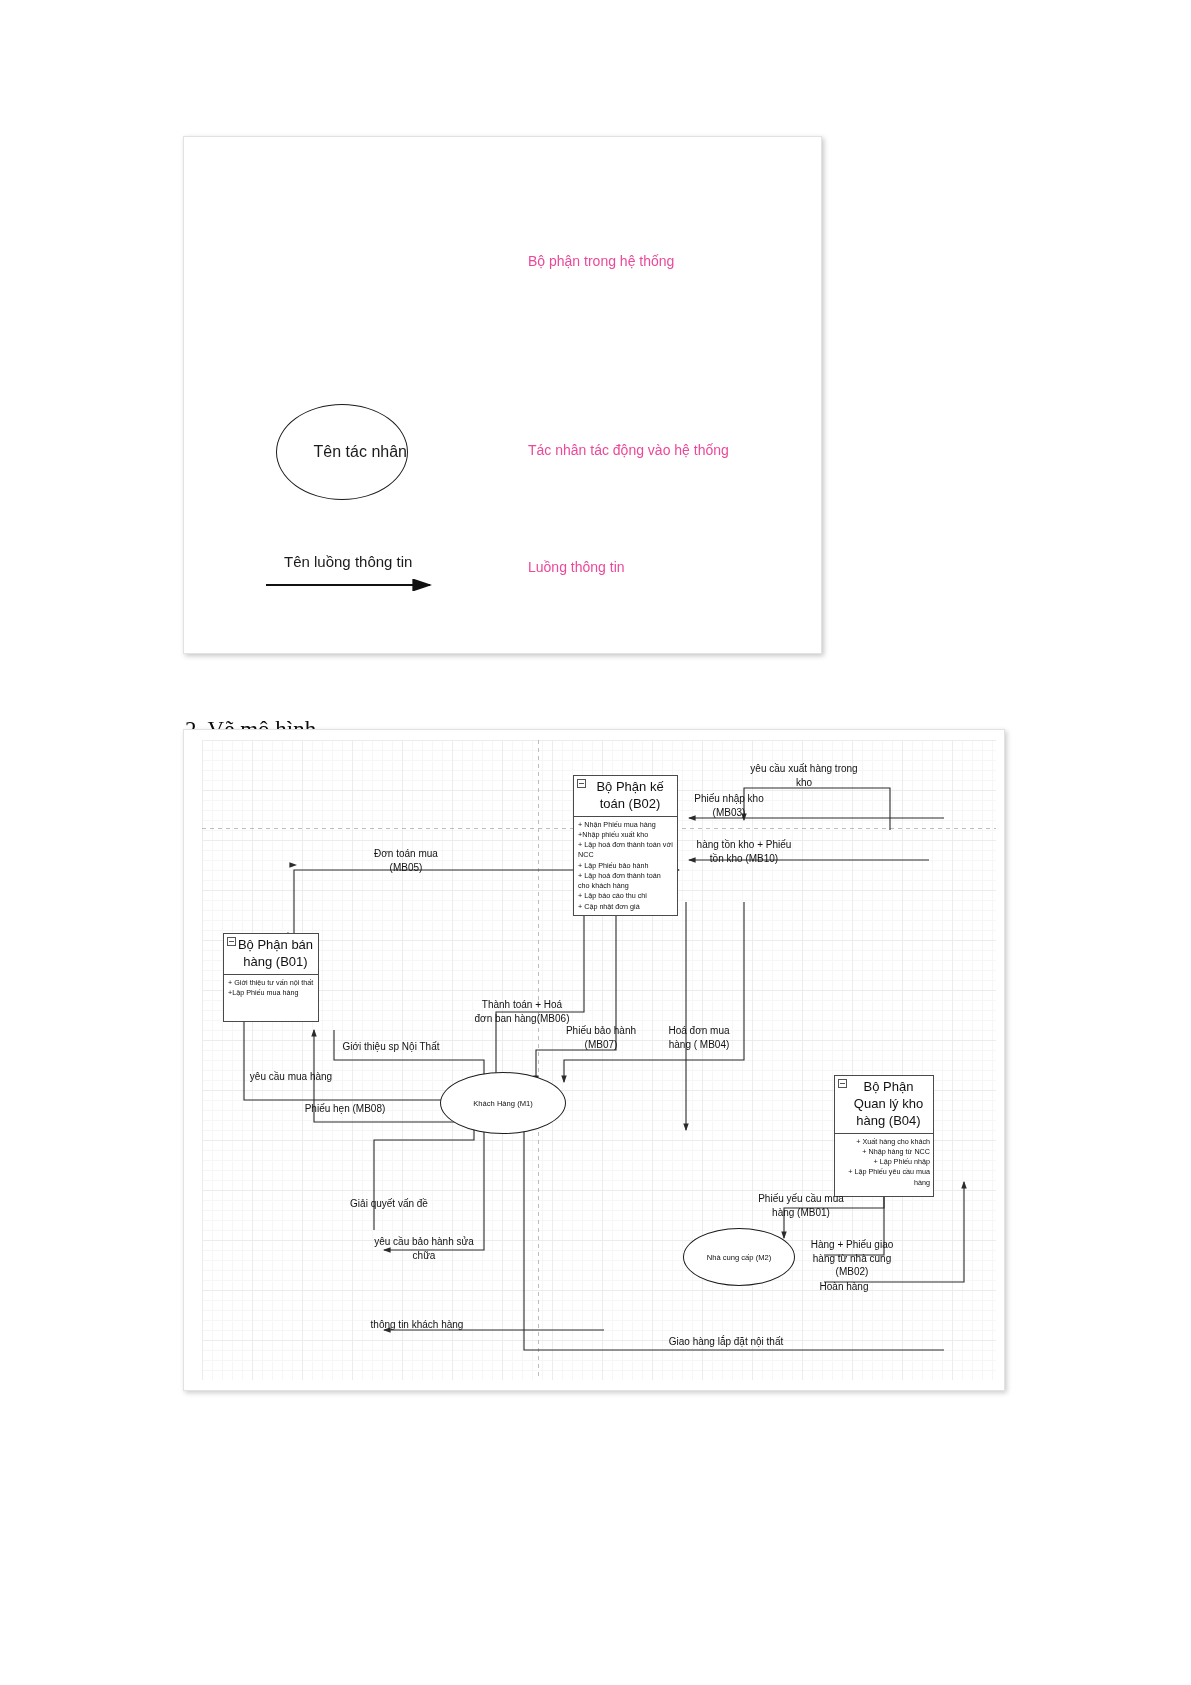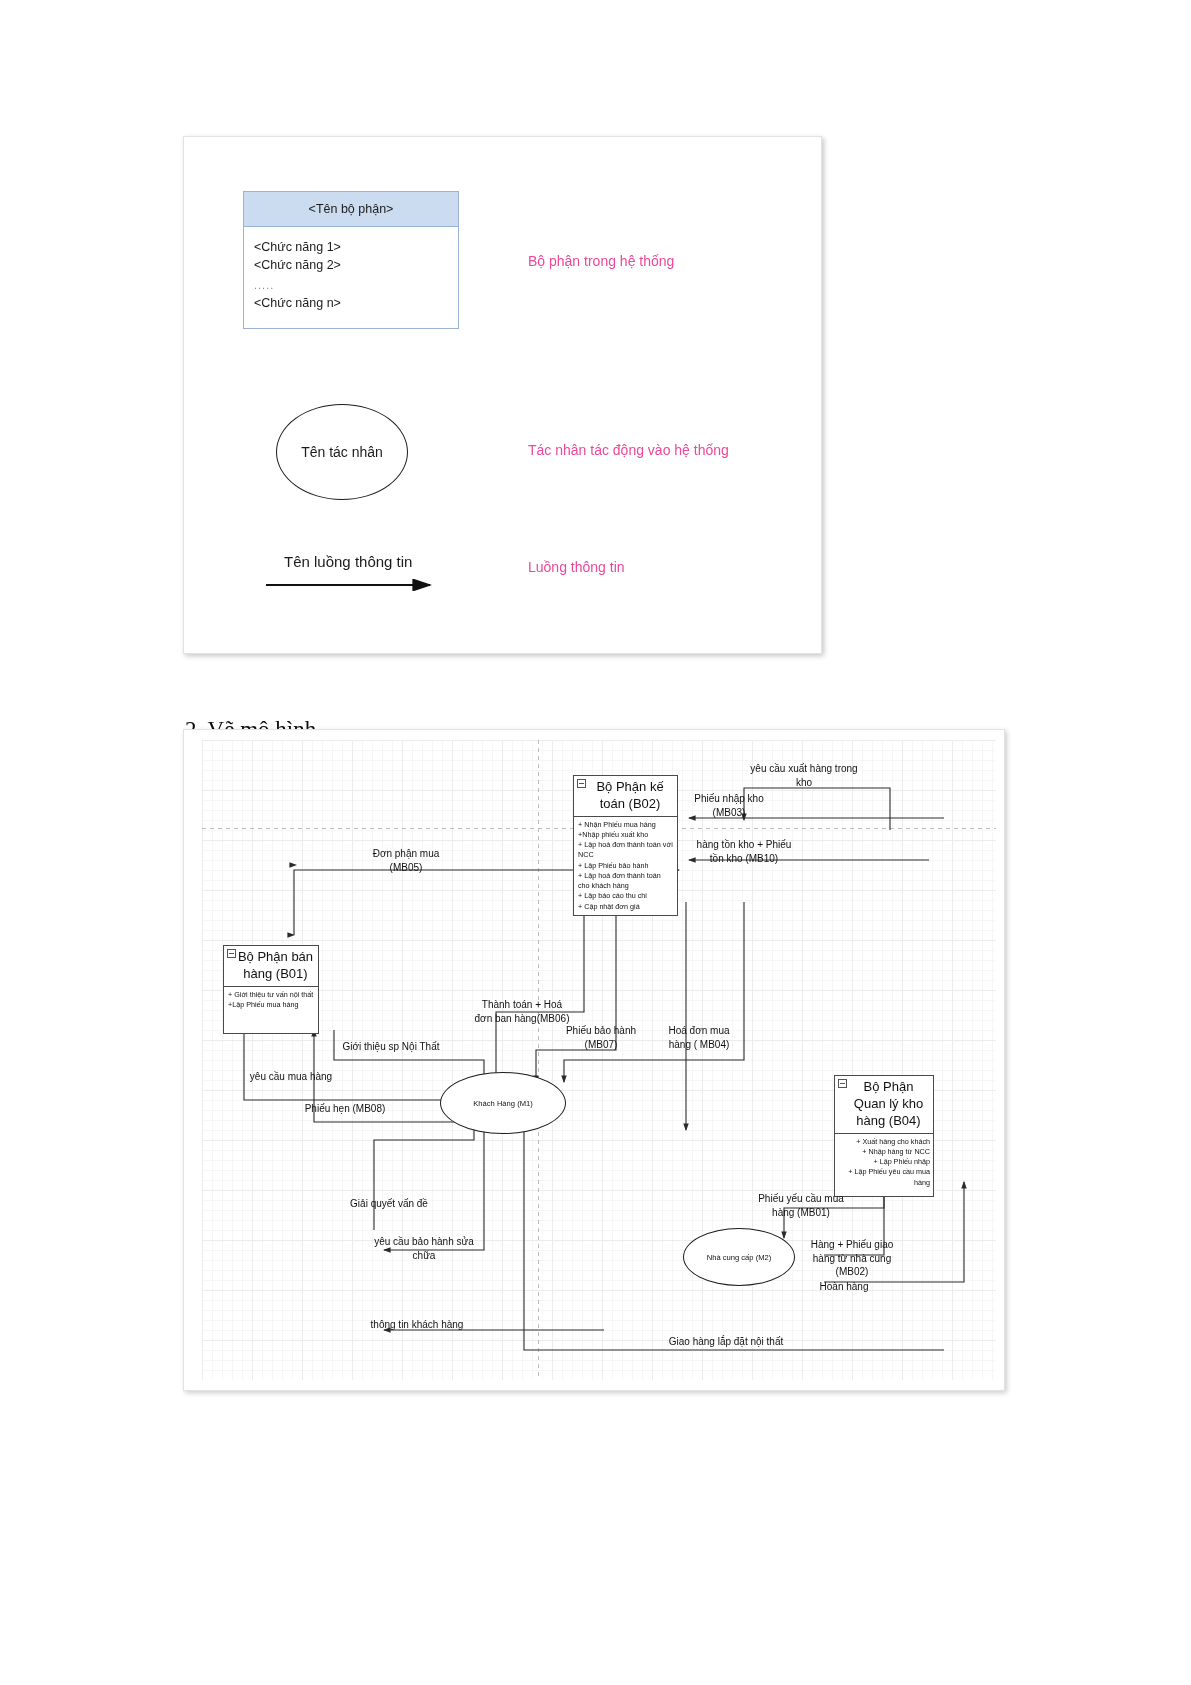--- a/index.html
+++ b/index.html
@@ -104,15 +104,6 @@
 
   <div class="legend-figure">
 
-    <div class="legend-box">
-      <div class="legend-box-header">&lt;Tên bộ phận&gt;</div>
-      <div class="legend-box-body">
-        <div>&lt;Chức năng 1&gt;</div>
-        <div>&lt;Chức năng 2&gt;</div>
-        <div class="dots">.....</div>
-        <div>&lt;Chức năng n&gt;</div>
-      </div>
-    </div>
     <div class="legend-desc d1">Bộ phận trong hệ thống</div>
 
     <div class="legend-ellipse">

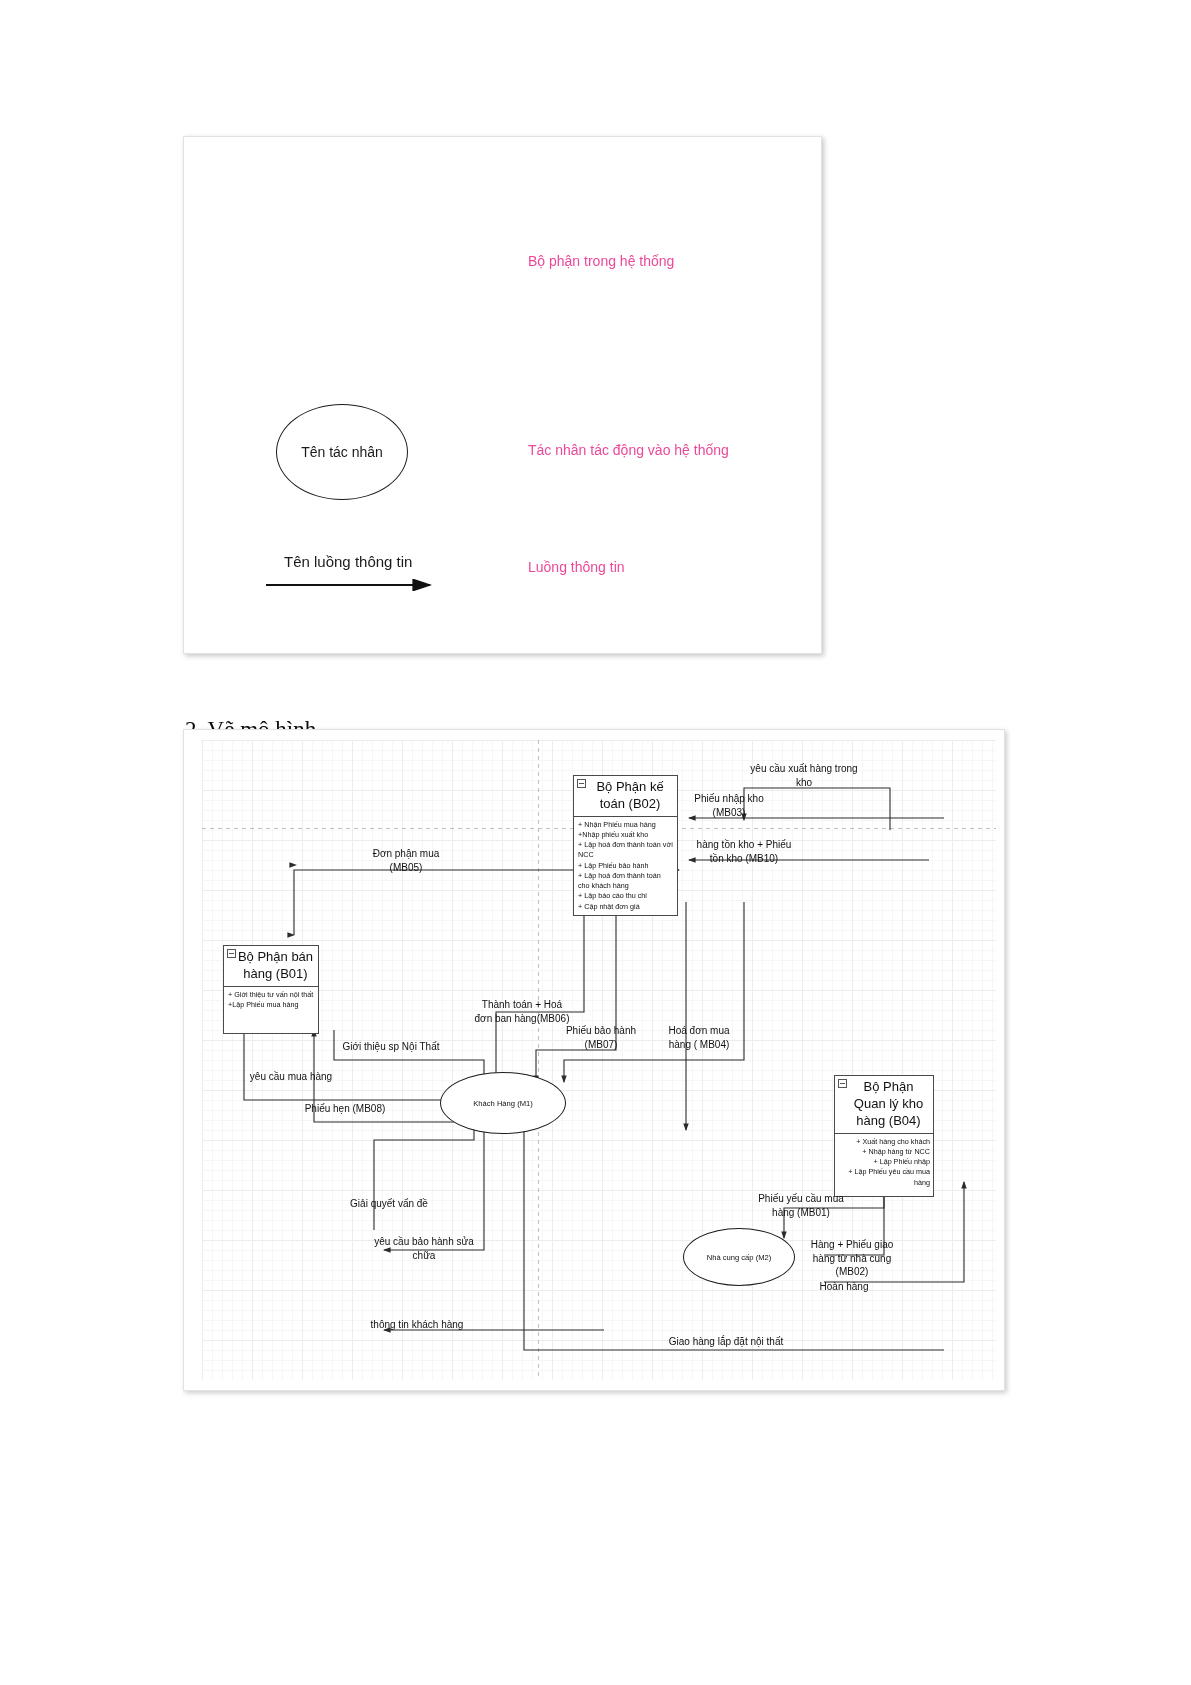--- a/index.html
+++ b/index.html
@@ -35,8 +35,8 @@
   .legend-ellipse{
     position:absolute;left:92px;top:267px;width:130px;height:94px;
     border:1.4px solid #1b1b1b;border-radius:50%;
-    display:flex;align-items:center;justify-content:center;
-    font-size:14px;color:#1b1b1b;
+    display:flex;align-items:center;justify-content:flex-end;
+    font-size:16px;color:#1b1b1b;
   }
   .legend-flow-label{
     position:absolute;left:100px;top:416px;font-size:15px;color:#1b1b1b;white-space:nowrap;

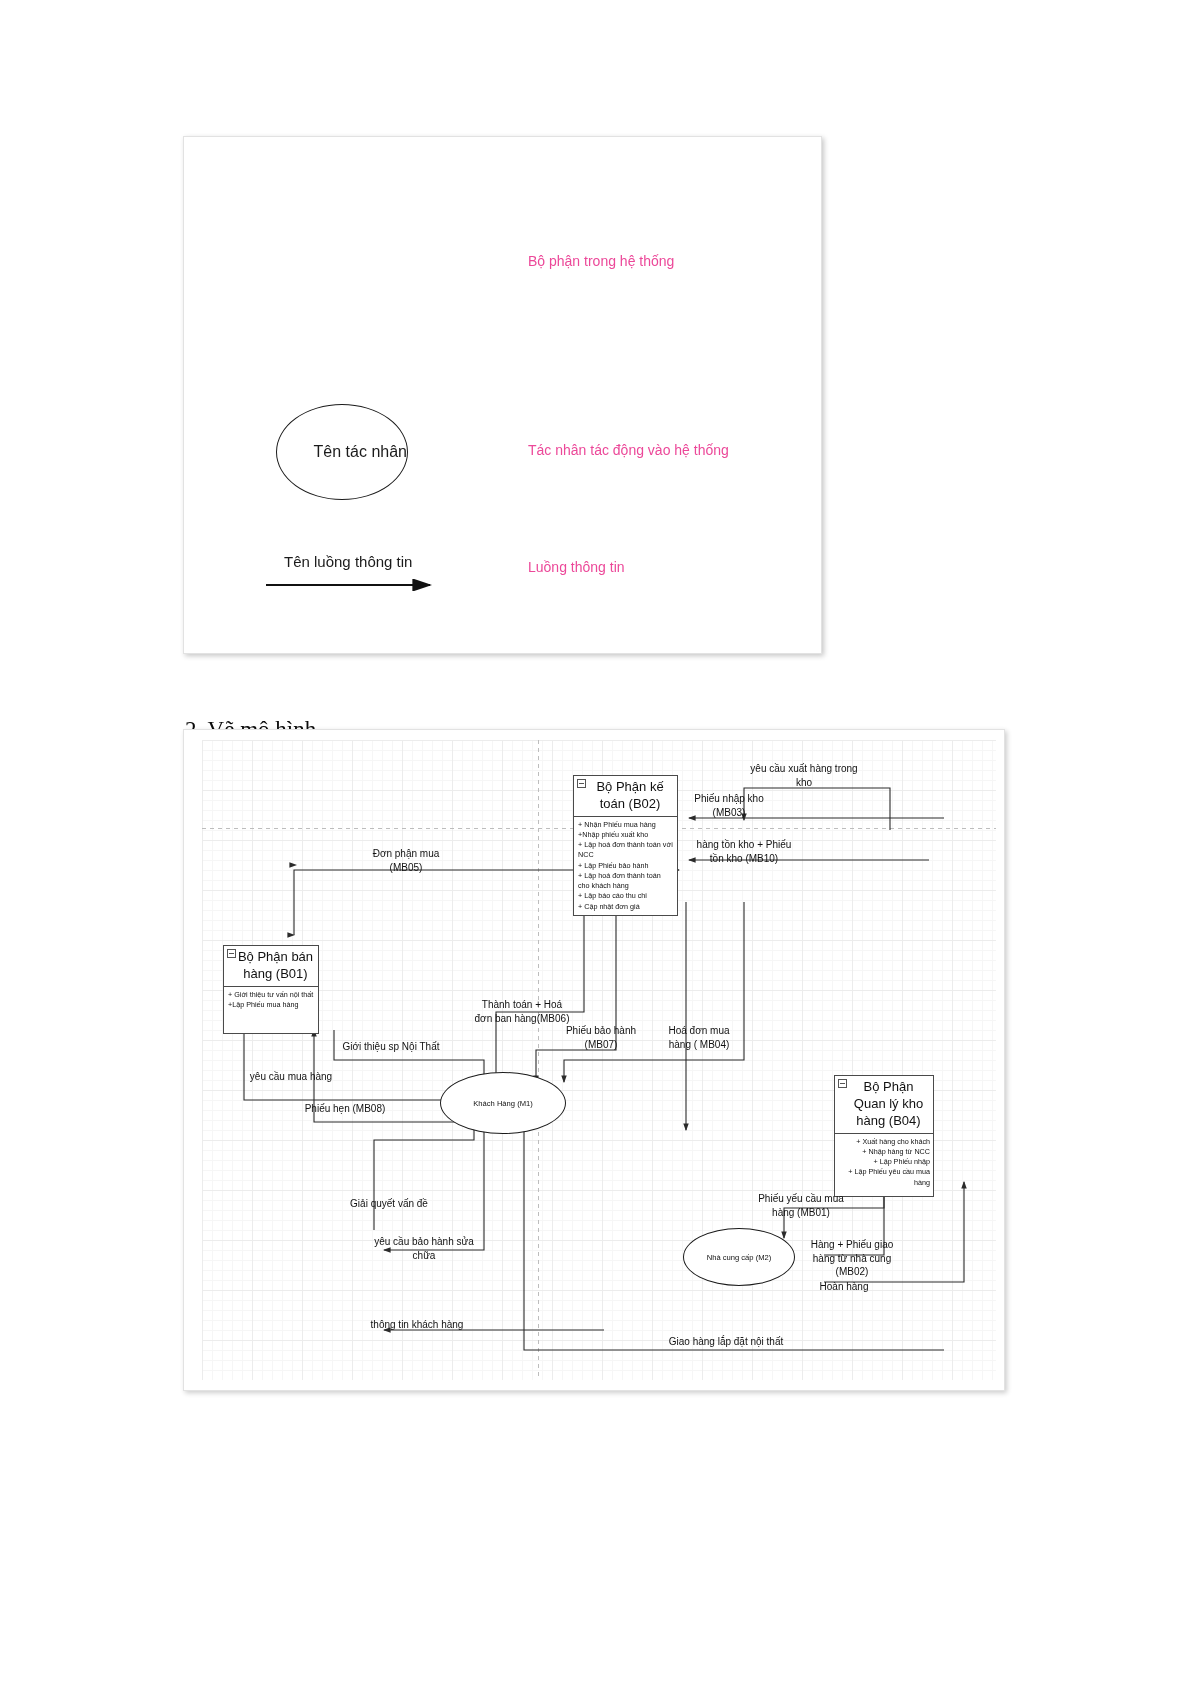--- a/index.html
+++ b/index.html
@@ -230,7 +230,7 @@
     <div class="flabel" style="left:560px;top:32px;width:120px;">yêu cầu xuất hàng trong kho</div>
     <div class="flabel" style="left:500px;top:62px;width:90px;">Phiếu nhập kho (MB03)</div>
     <div class="flabel" style="left:510px;top:108px;width:100px;">hàng tồn kho + Phiếu tồn kho (MB10)</div>
-    <div class="flabel" style="left:180px;top:117px;width:84px;">Đơn phận mua (MB05)</div>
+    <div class="flabel" style="left:180px;top:117px;width:84px;">Đơn toán mua (MB05)</div>
     <div class="flabel" style="left:288px;top:268px;width:100px;">Thành toán + Hoá đơn ban hàng(MB06)</div>
     <div class="flabel" style="left:380px;top:294px;width:74px;">Phiếu bảo hành (MB07)</div>
     <div class="flabel" style="left:480px;top:294px;width:70px;">Hoá đơn mua hàng ( MB04)</div>

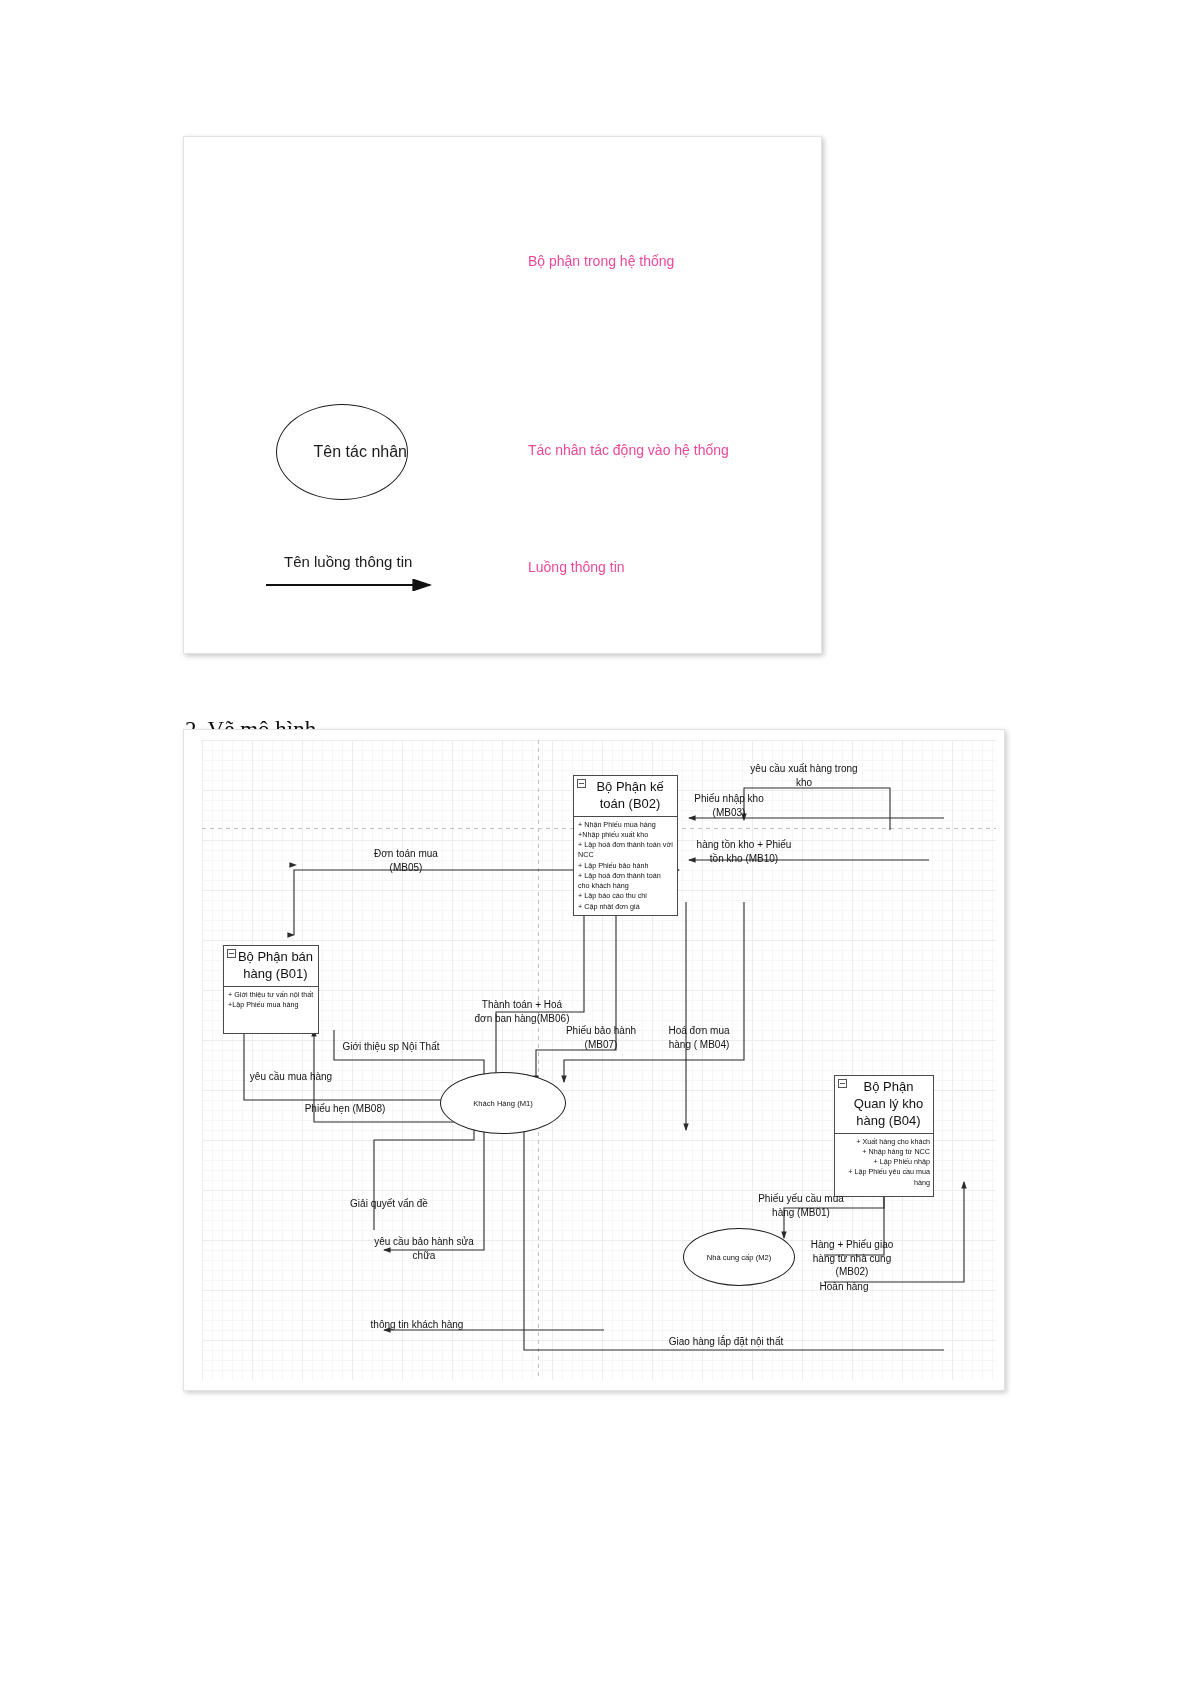--- a/index.html
+++ b/index.html
@@ -195,7 +195,7 @@
       </div>
     </div>
 
-    <div class="node" style="left:39px;top:203px;width:96px;margin-top:12px;">
+    <div class="node" style="left:39px;top:203px;width:96px;">
       <div class="node-hd">
         <span class="mini"></span>
         <span>Bộ Phận bán hàng (B01)</span>

